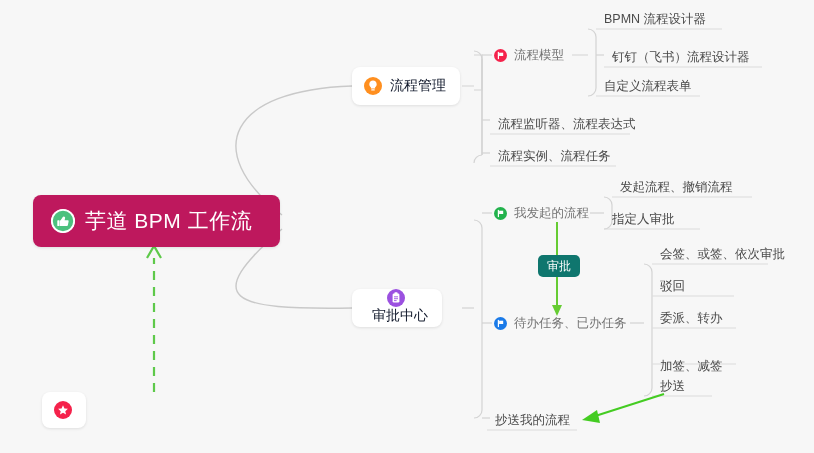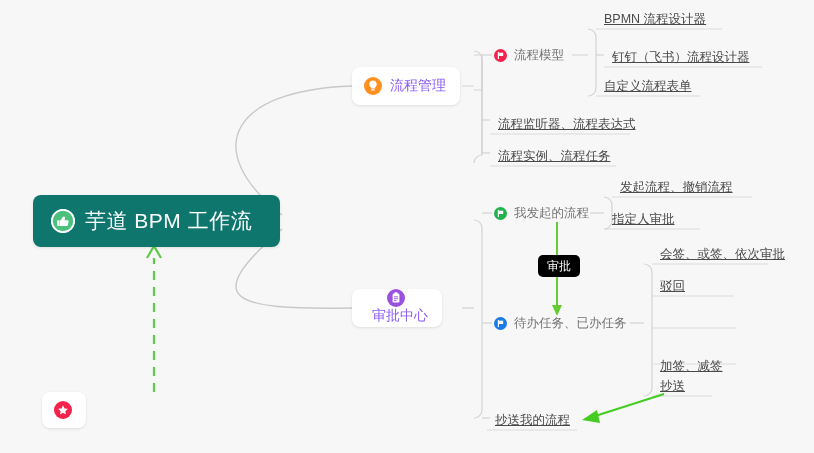--- a/index.html
+++ b/index.html
@@ -94,7 +94,6 @@
     height: 20px;
     line-height: 20px;
     box-sizing: content-box;
-    text-decoration: underline;
   }
 
   

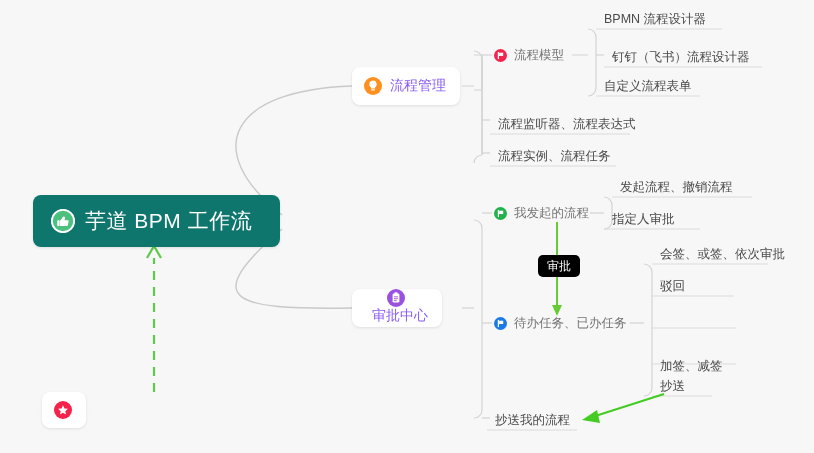--- a/index.html
+++ b/index.html
@@ -66,7 +66,7 @@
   }
   .branch-label {
     font-size: 14px;
-    color: #8b5cf6;
+    color: #0f172a;
     margin-left: 8px;
   }
 

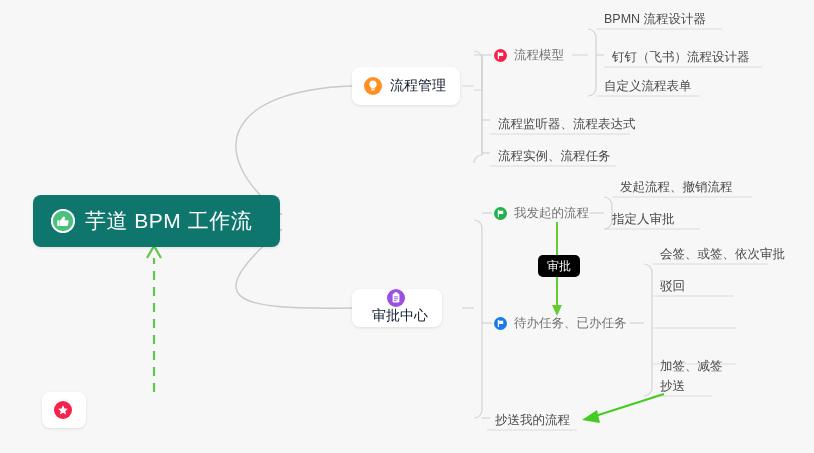--- a/index.html
+++ b/index.html
@@ -35,7 +35,7 @@
     top: 195px;
     width: 247px;
     height: 52px;
-    background: #0f766e;
+    background: #be185d;
     border-radius: 8px;
     display: flex;
     align-items: center;

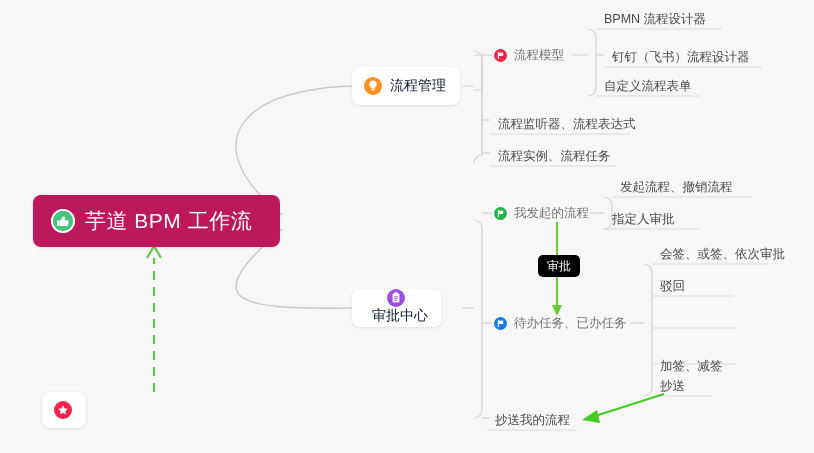--- a/index.html
+++ b/index.html
@@ -99,7 +99,7 @@
   
   .tag-node {
     position: absolute;
-    background: #000000;
+    background: #0f766e;
     border-radius: 5px;
     color: #ffffff;
     font-size: 12px;

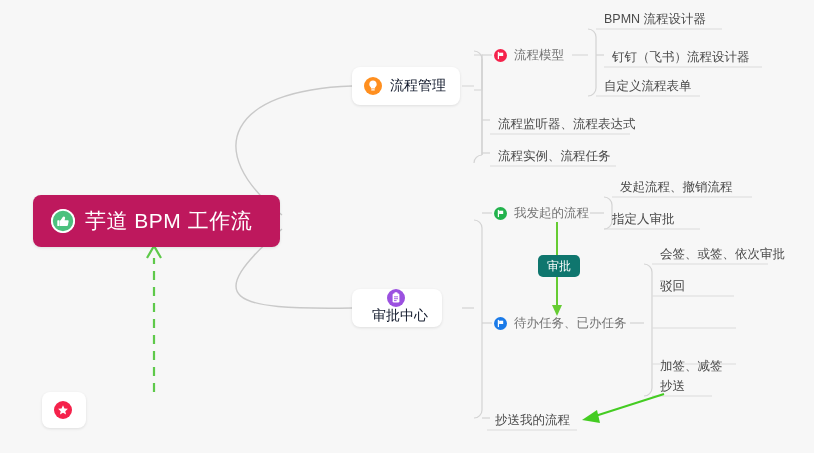--- a/index.html
+++ b/index.html
@@ -269,6 +269,7 @@
 
   <div class="leaf-node" style="left:654px; top:244px;">会签、或签、依次审批</div>
   <div class="leaf-node" style="left:654px; top:276px;">驳回</div>
+  <div class="leaf-node" style="left:654px; top:308px;">委派、转办</div>
   <div class="leaf-node" style="left:654px; top:344px;margin-top:12px;">加签、减签</div>
   <div class="leaf-node" style="left:654px; top:376px;">抄送</div>
 

